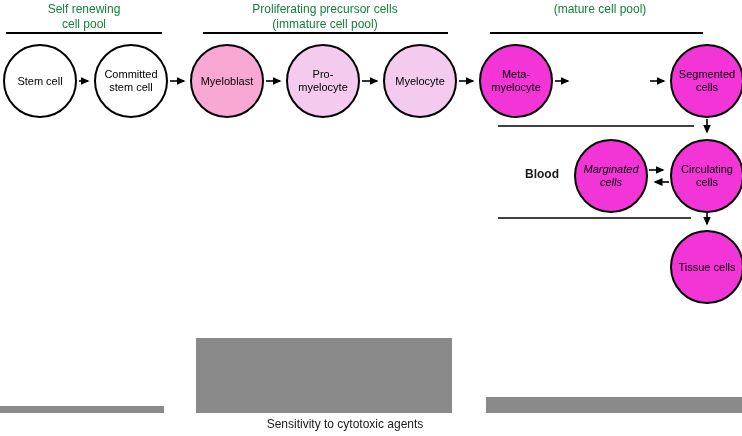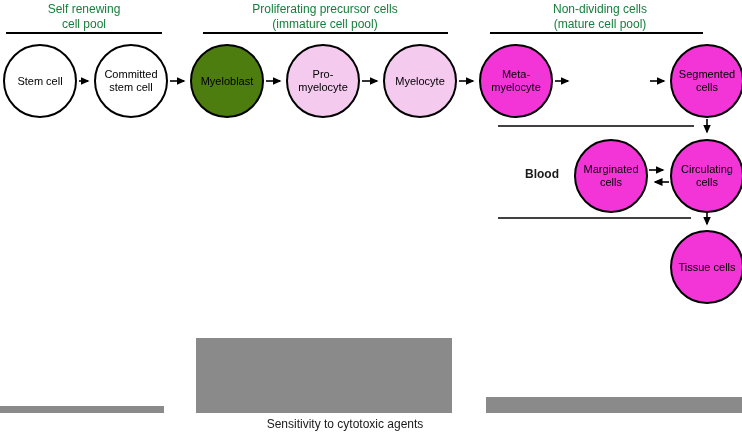--- a/index.html
+++ b/index.html
@@ -74,7 +74,6 @@
     <div>(immature cell pool)</div>
   </div>
   <div class="section-header" style="left:475px;width:250px;">
-    <div>Non-dividing cells</div>
     <div>(mature cell pool)</div>
   </div>
 

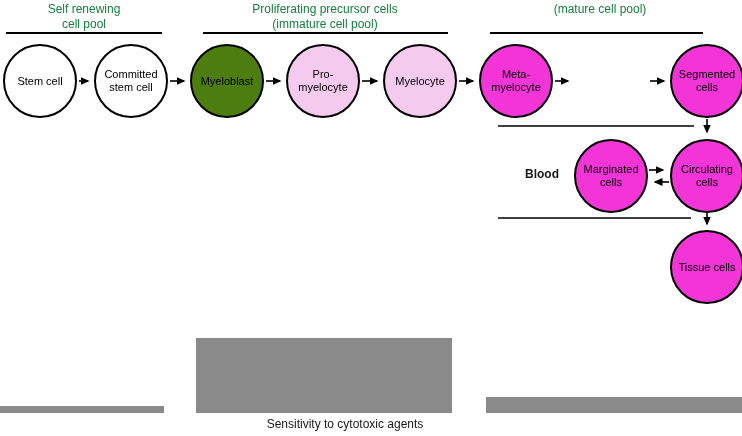--- a/index.html
+++ b/index.html
@@ -83,7 +83,7 @@
   <div class="node" style="left: 94px; top: 44px; background: rgb(255, 255, 255); border-color: rgb(0, 0, 0);">
       <span>Committed stem cell</span>
     </div>
-  <div class="node" style="left: 190px; top: 44px; background: #4d7c0f; border-color: rgb(0, 0, 0);">
+  <div class="node" style="left: 190px; top: 44px; background: #f9a8d4; border-color: rgb(0, 0, 0);">
       <span>Myeloblast</span>
     </div>
   <div class="node" style="left: 286px; top: 44px; background: rgb(245, 202, 239); border-color: rgb(0, 0, 0); text-align: center;">

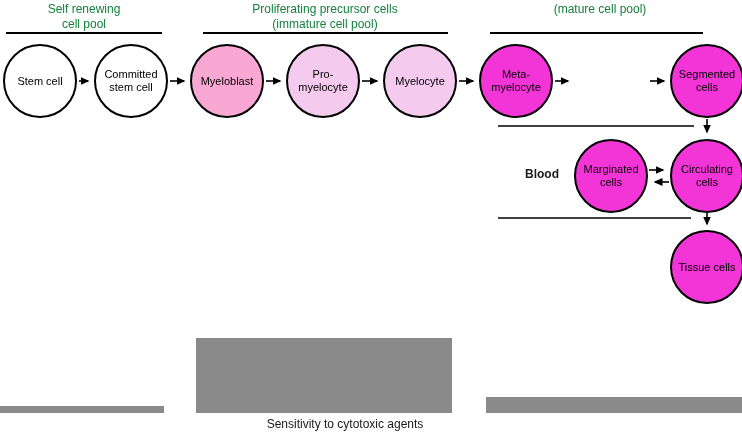--- a/index.html
+++ b/index.html
@@ -100,7 +100,7 @@
     </div>
 
   <div class="blood-label">Blood</div>
-  <div class="node" style="left: 574px; top: 139px; background: rgb(243, 53, 215); border-color: rgb(0, 0, 0);">
+  <div class="node" style="left: 574px; top: 139px; background: rgb(243, 53, 215); border-color: rgb(0, 0, 0); font-style: italic;">
       <span>Marginated cells</span>
     </div>
   <div class="node" style="left: 670px; top: 139px; background: rgb(243, 53, 215); border-color: rgb(0, 0, 0);">

